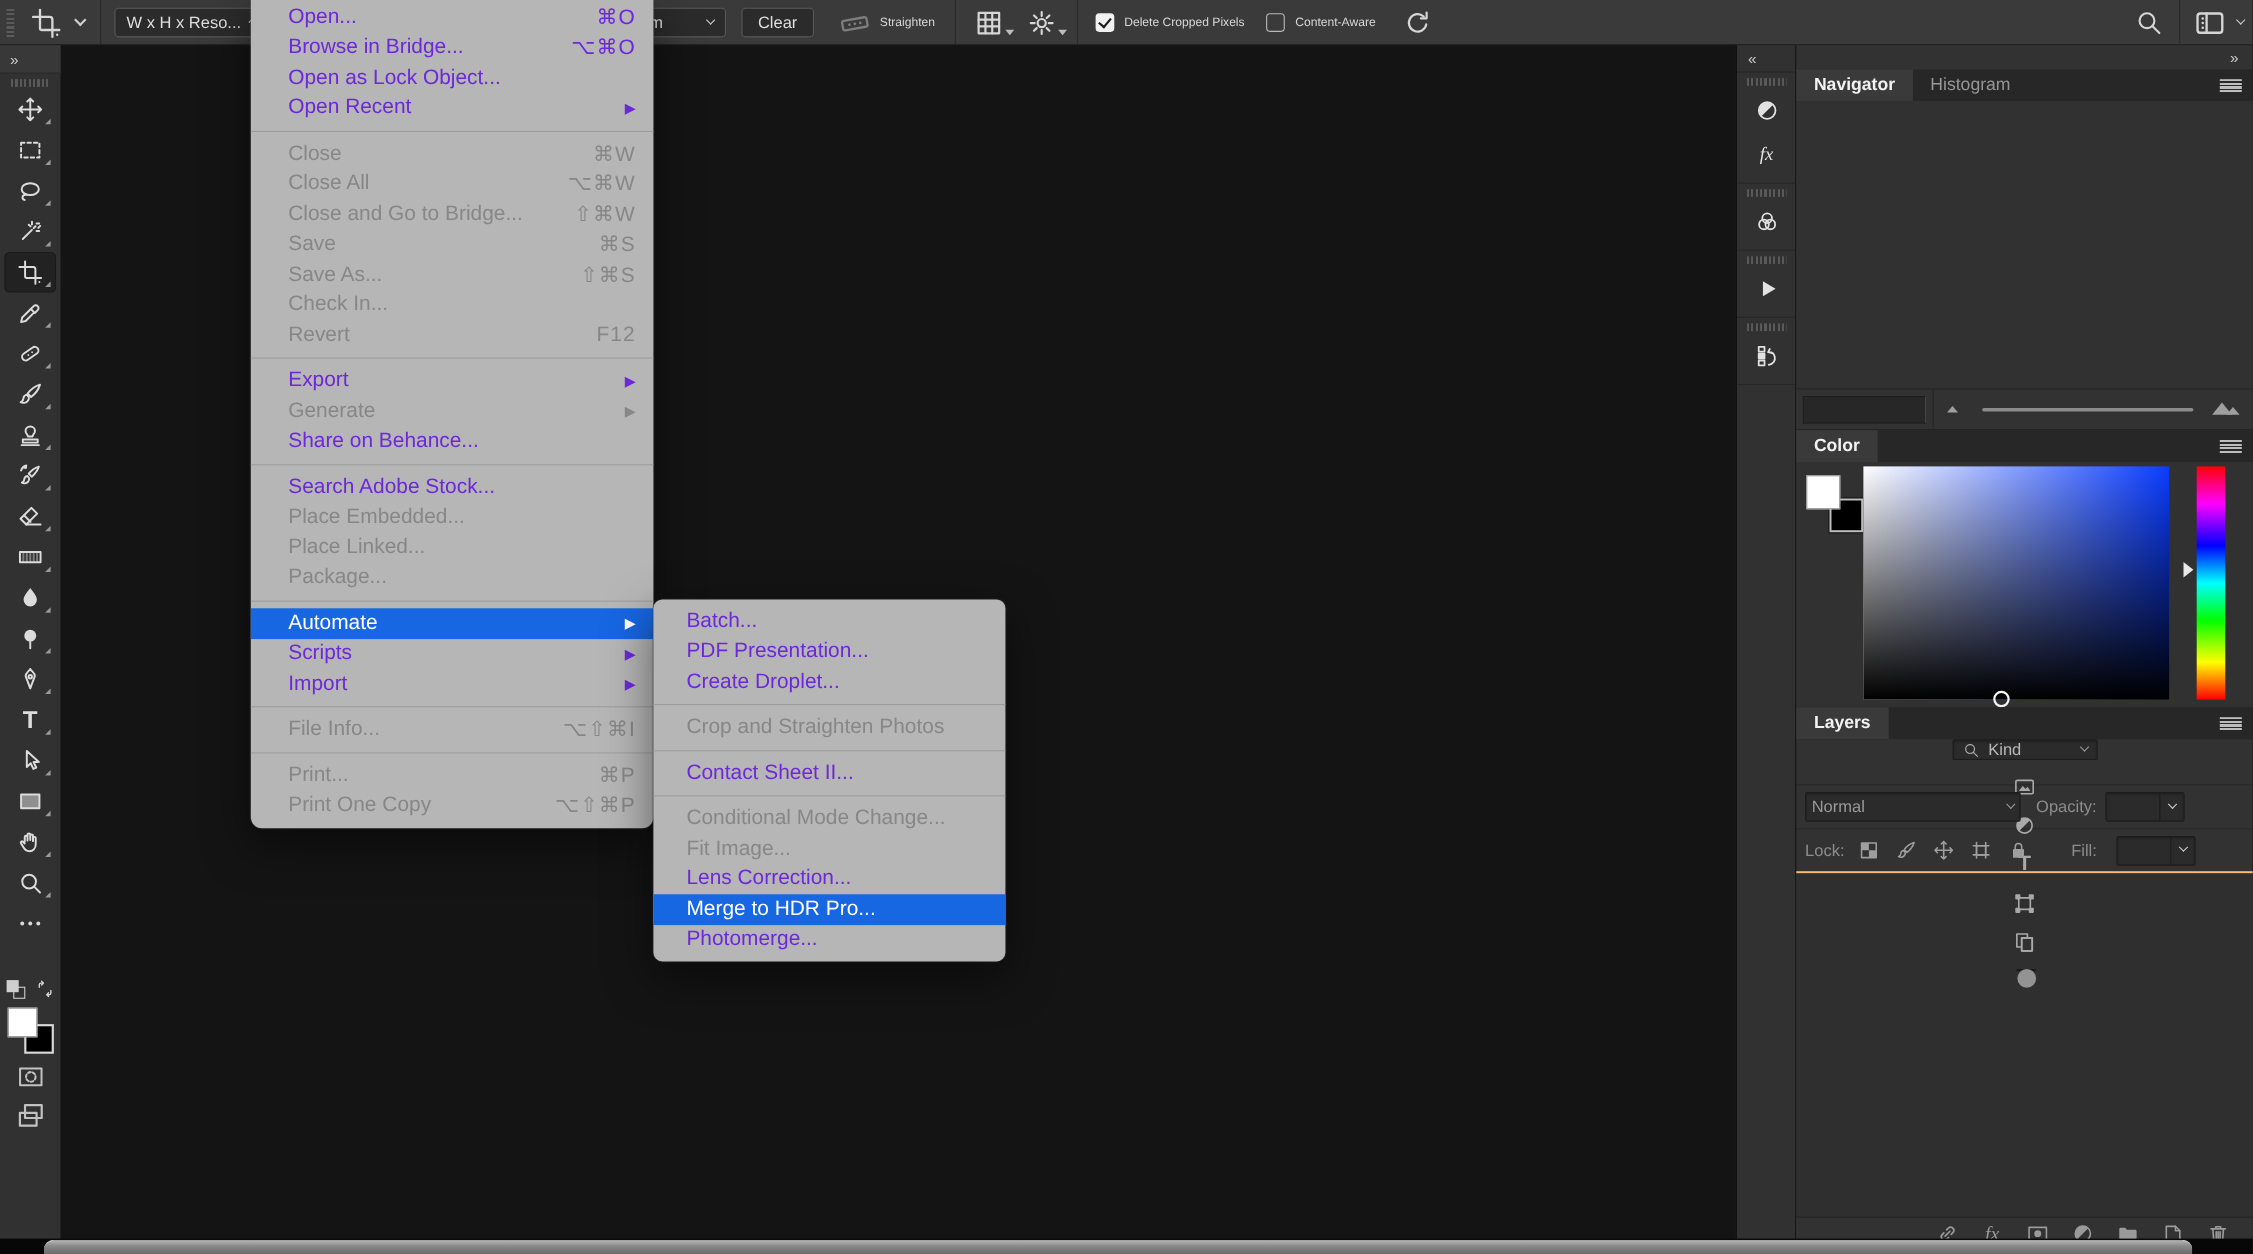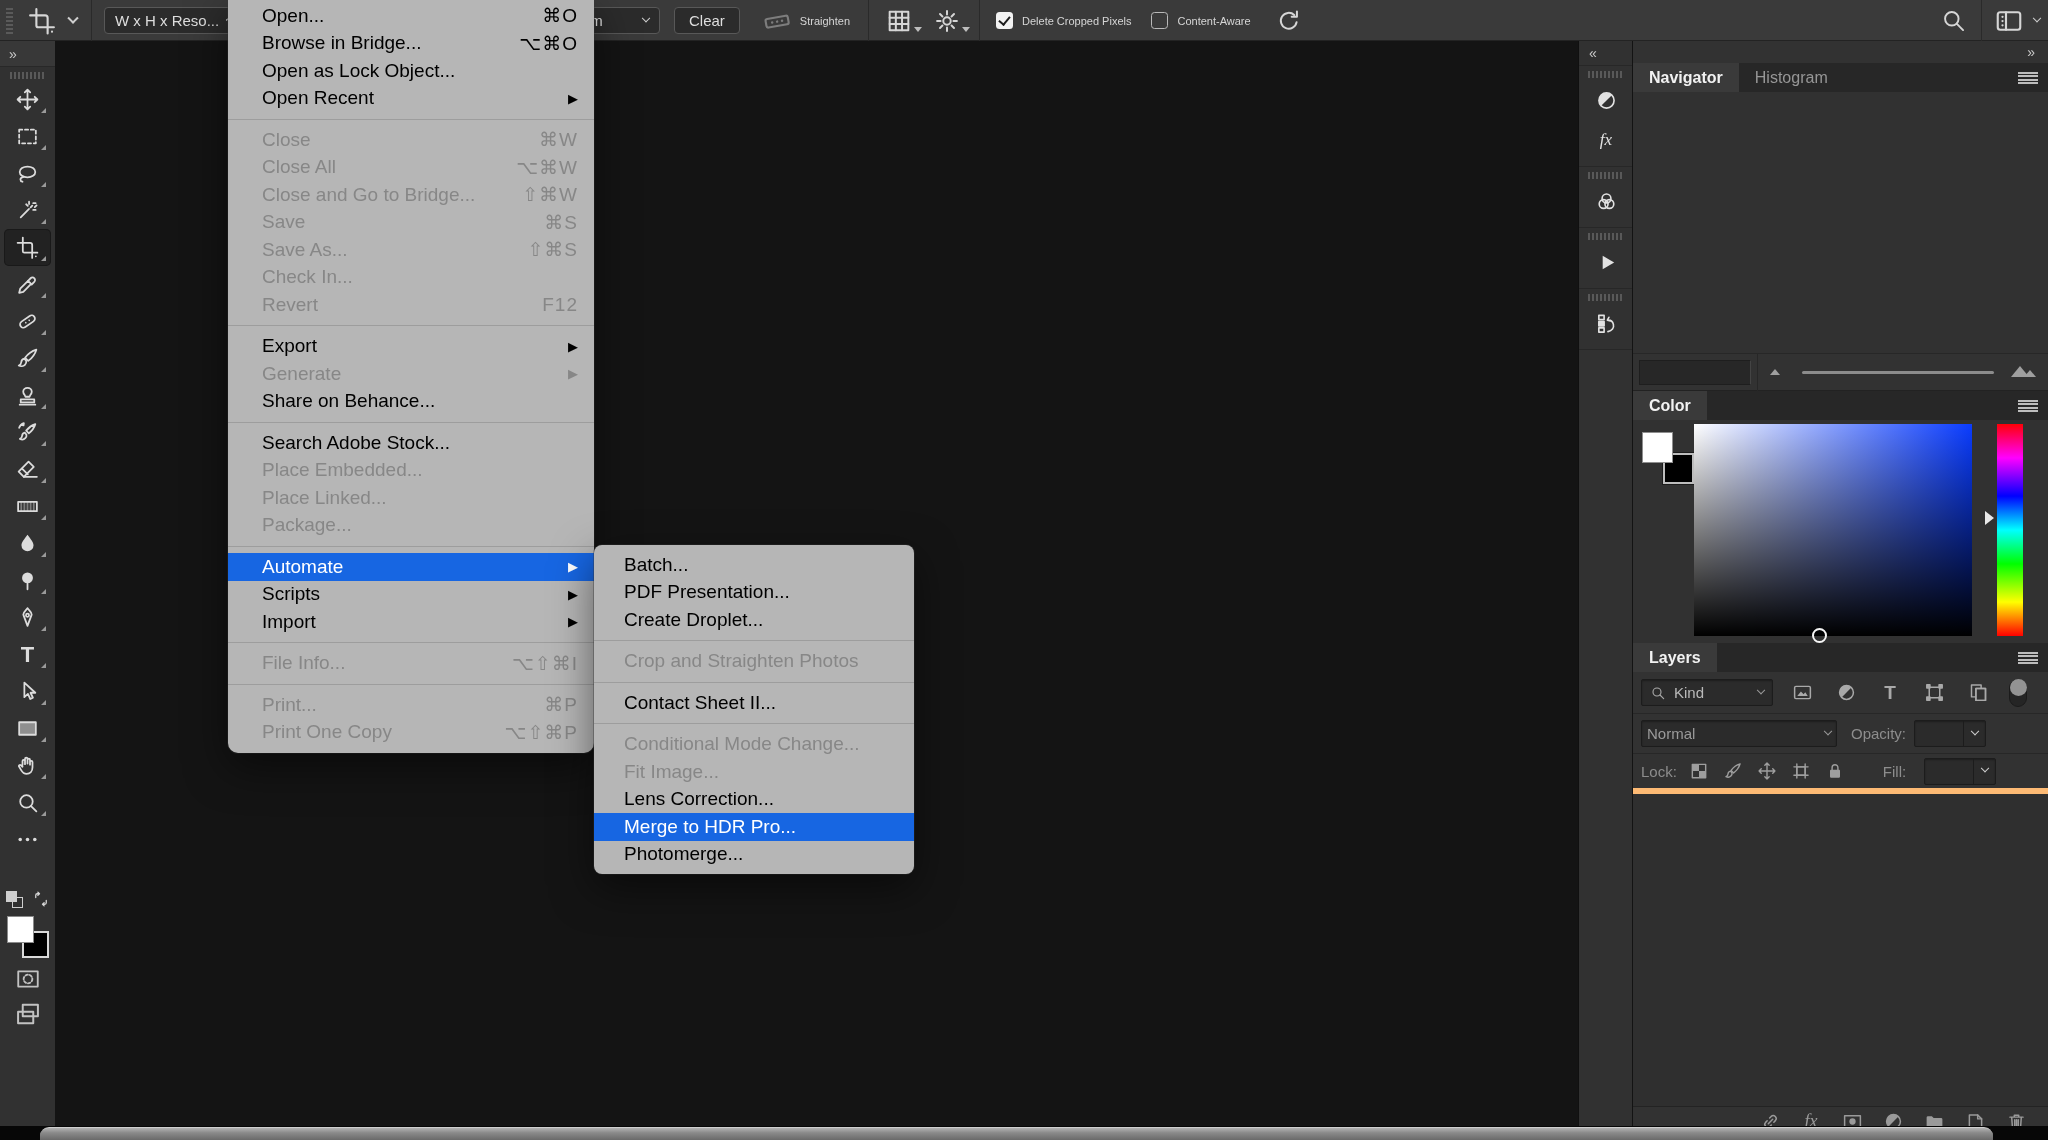--- a/index.html
+++ b/index.html
@@ -163,7 +163,7 @@
   #file-menu { left:228px; top:0; width:366px; border-radius:0 0 10px 10px; padding:2px 0 7px; }
   #automate-submenu { left:594px; top:545px; width:320px; border-radius:8px; padding:6px 0; }
   .mi { height:27.5px; display:flex; align-items:center; padding:0 16px 0 34px;
-    font-size:19px; color:#000000; position:relative; }
+    font-size:19px; color:#6d28d9; position:relative; }
   #automate-submenu .mi { padding-left:30px; }
   .mi .ml { flex:1; white-space:nowrap; overflow:hidden; }
   .mi .ms { margin-left:20px; letter-spacing:1px; }

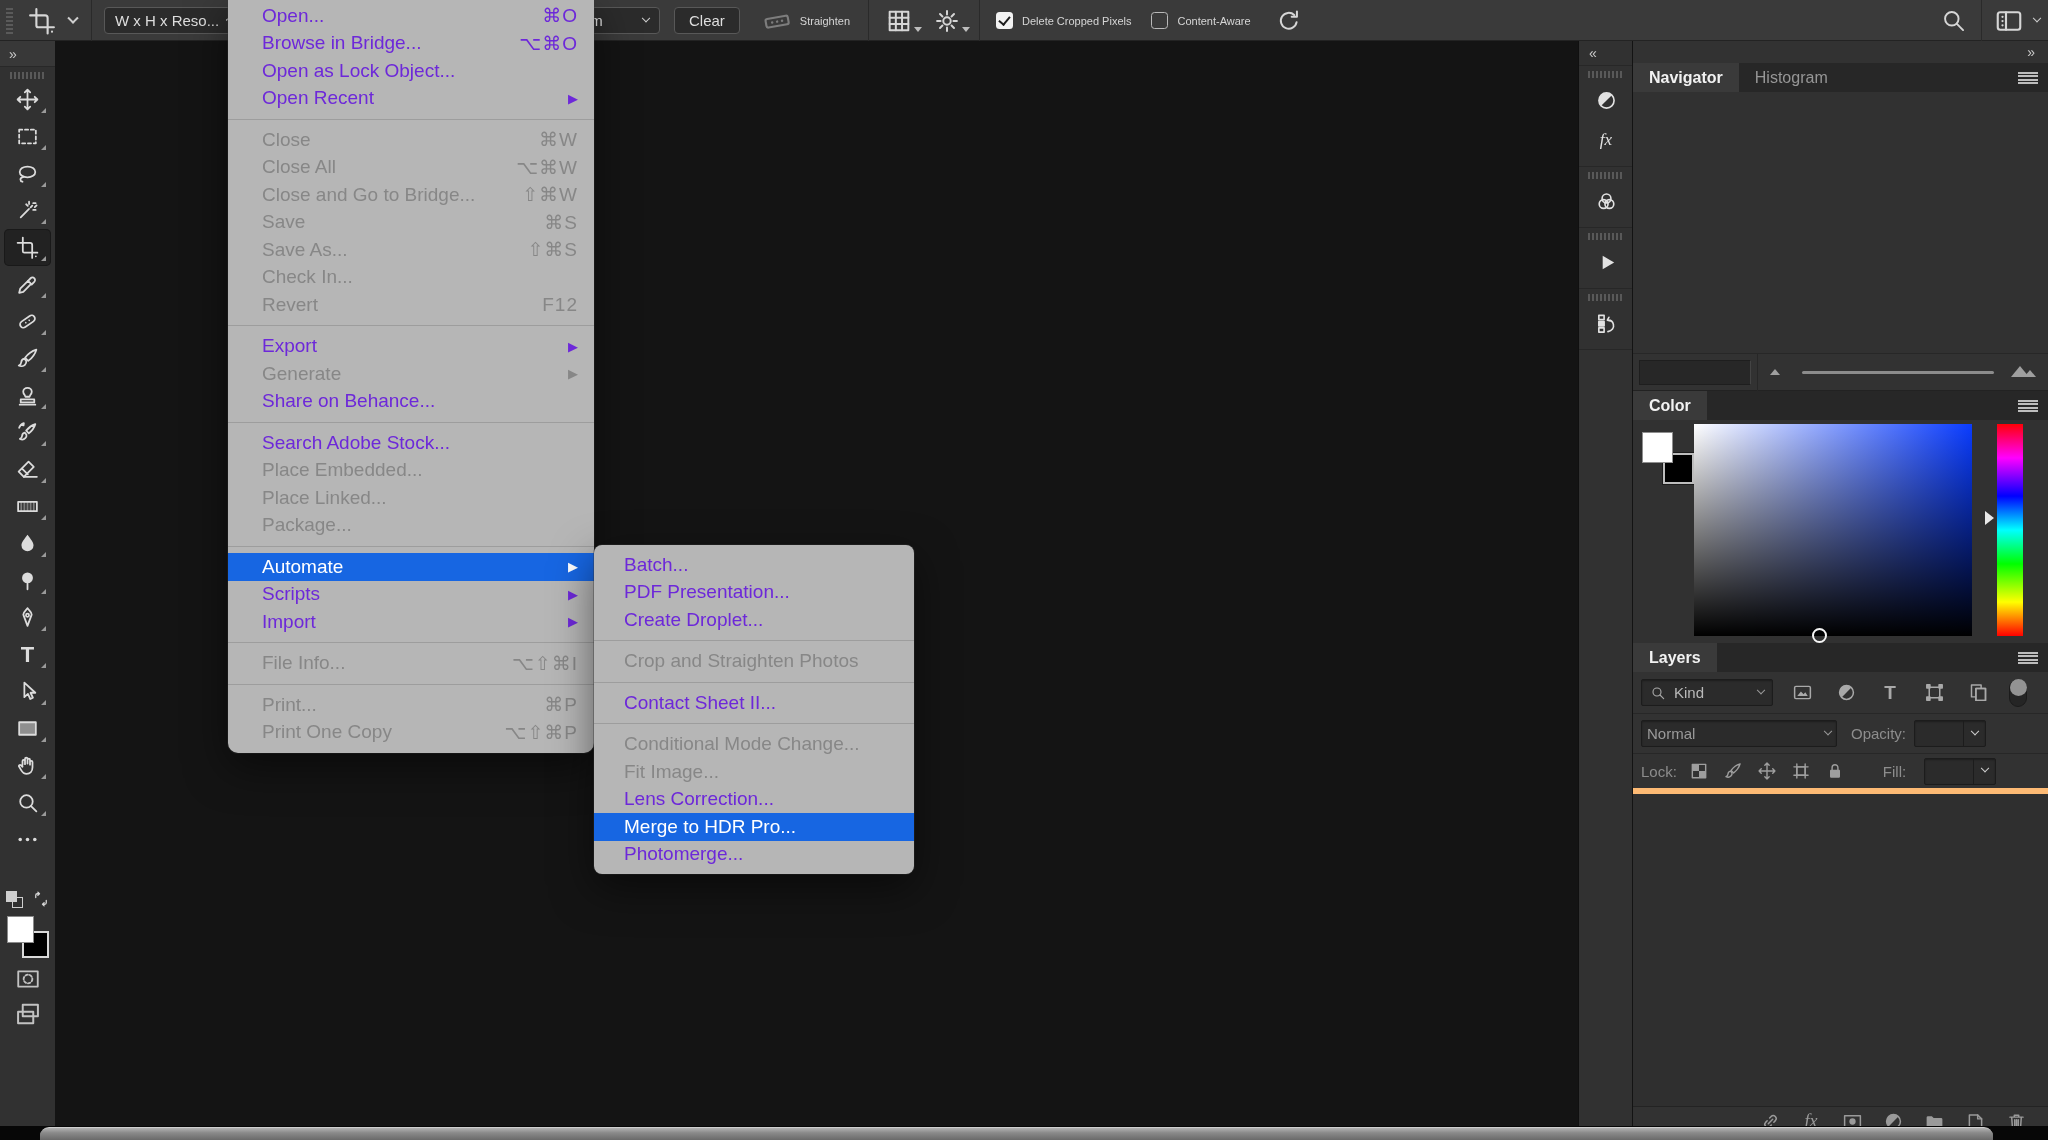--- a/index.html
+++ b/index.html
@@ -118,7 +118,7 @@
 
   
   .lrow { display:flex; align-items:center; padding:0 8px; }
-  #layers-filter { height:42px; border-bottom:1px solid #272727; gap:14px; }
+  #layers-filter { height:42px; border-bottom:1px solid #272727; gap:14px;flex-direction:column; }
   .inset { background:#2b2b2b; border:1px solid #1c1c1c; box-shadow:inset 0 1px 2px rgba(0,0,0,.35);
     border-radius:2px; display:flex; align-items:center; color:#b9b9b9; font-size:15px; }
   #kind-dd { width:132px; height:27px; padding:0 8px; gap:8px; }

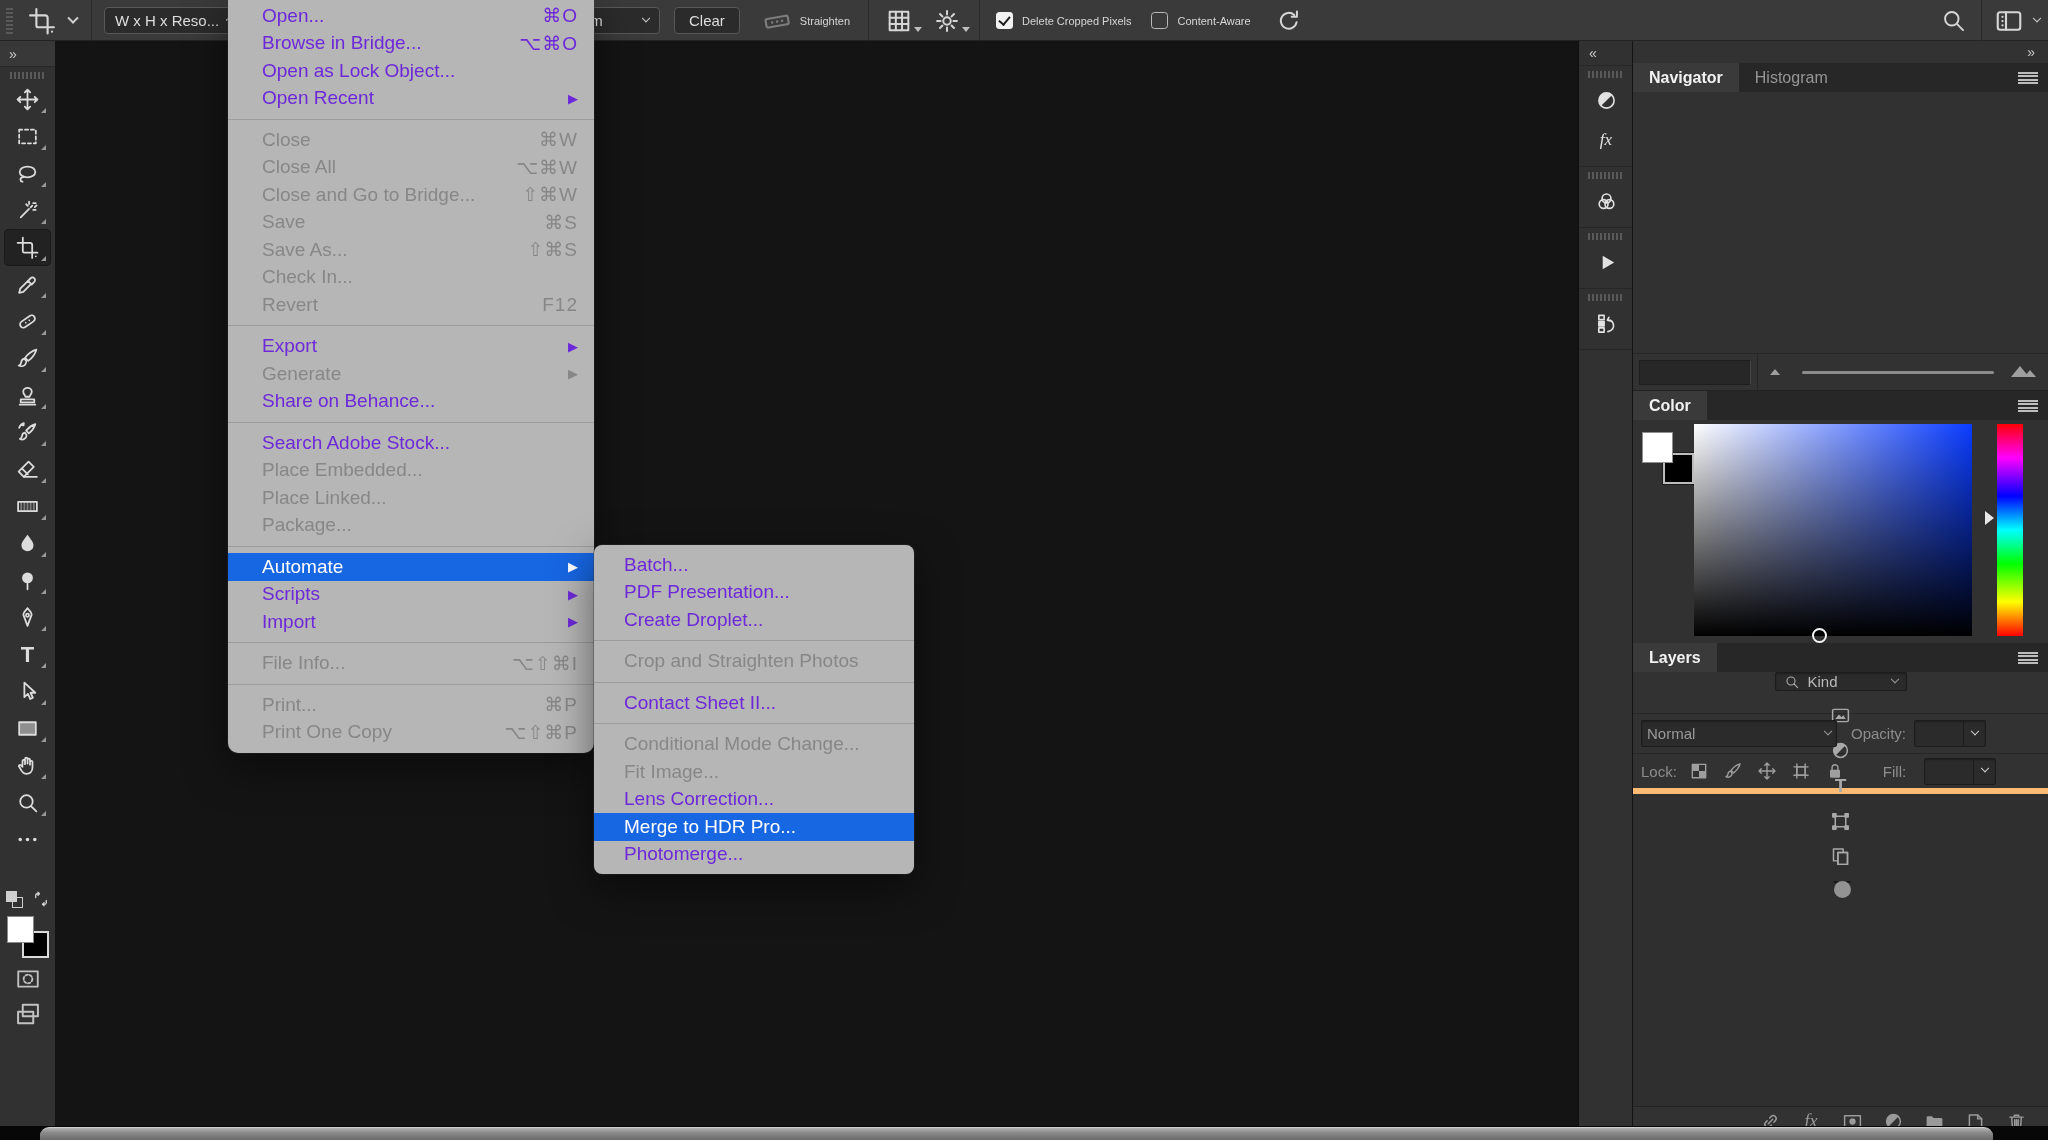--- a/index.html
+++ b/index.html
@@ -137,7 +137,7 @@
   .valbox { width:72px; height:27px; margin-left:8px; position:relative; }
   .valbox .chevbtn { position:absolute; right:0; top:0; width:22px; height:100%;
     border-left:1px solid #1c1c1c; display:flex; align-items:center; justify-content:center; }
-  #layers-lock { height:40px; border-bottom:6px solid #fdba74; gap:10px; }
+  #layers-lock { height:40px; border-bottom:2px solid #fdba74; gap:10px; }
   .lic { width:24px; height:24px; display:flex; align-items:center; justify-content:center; color:#9e9e9e; }
   .lic svg { width:20px; height:20px; fill:none; stroke:currentColor; stroke-width:1.7;
     stroke-linecap:round; stroke-linejoin:round; }

